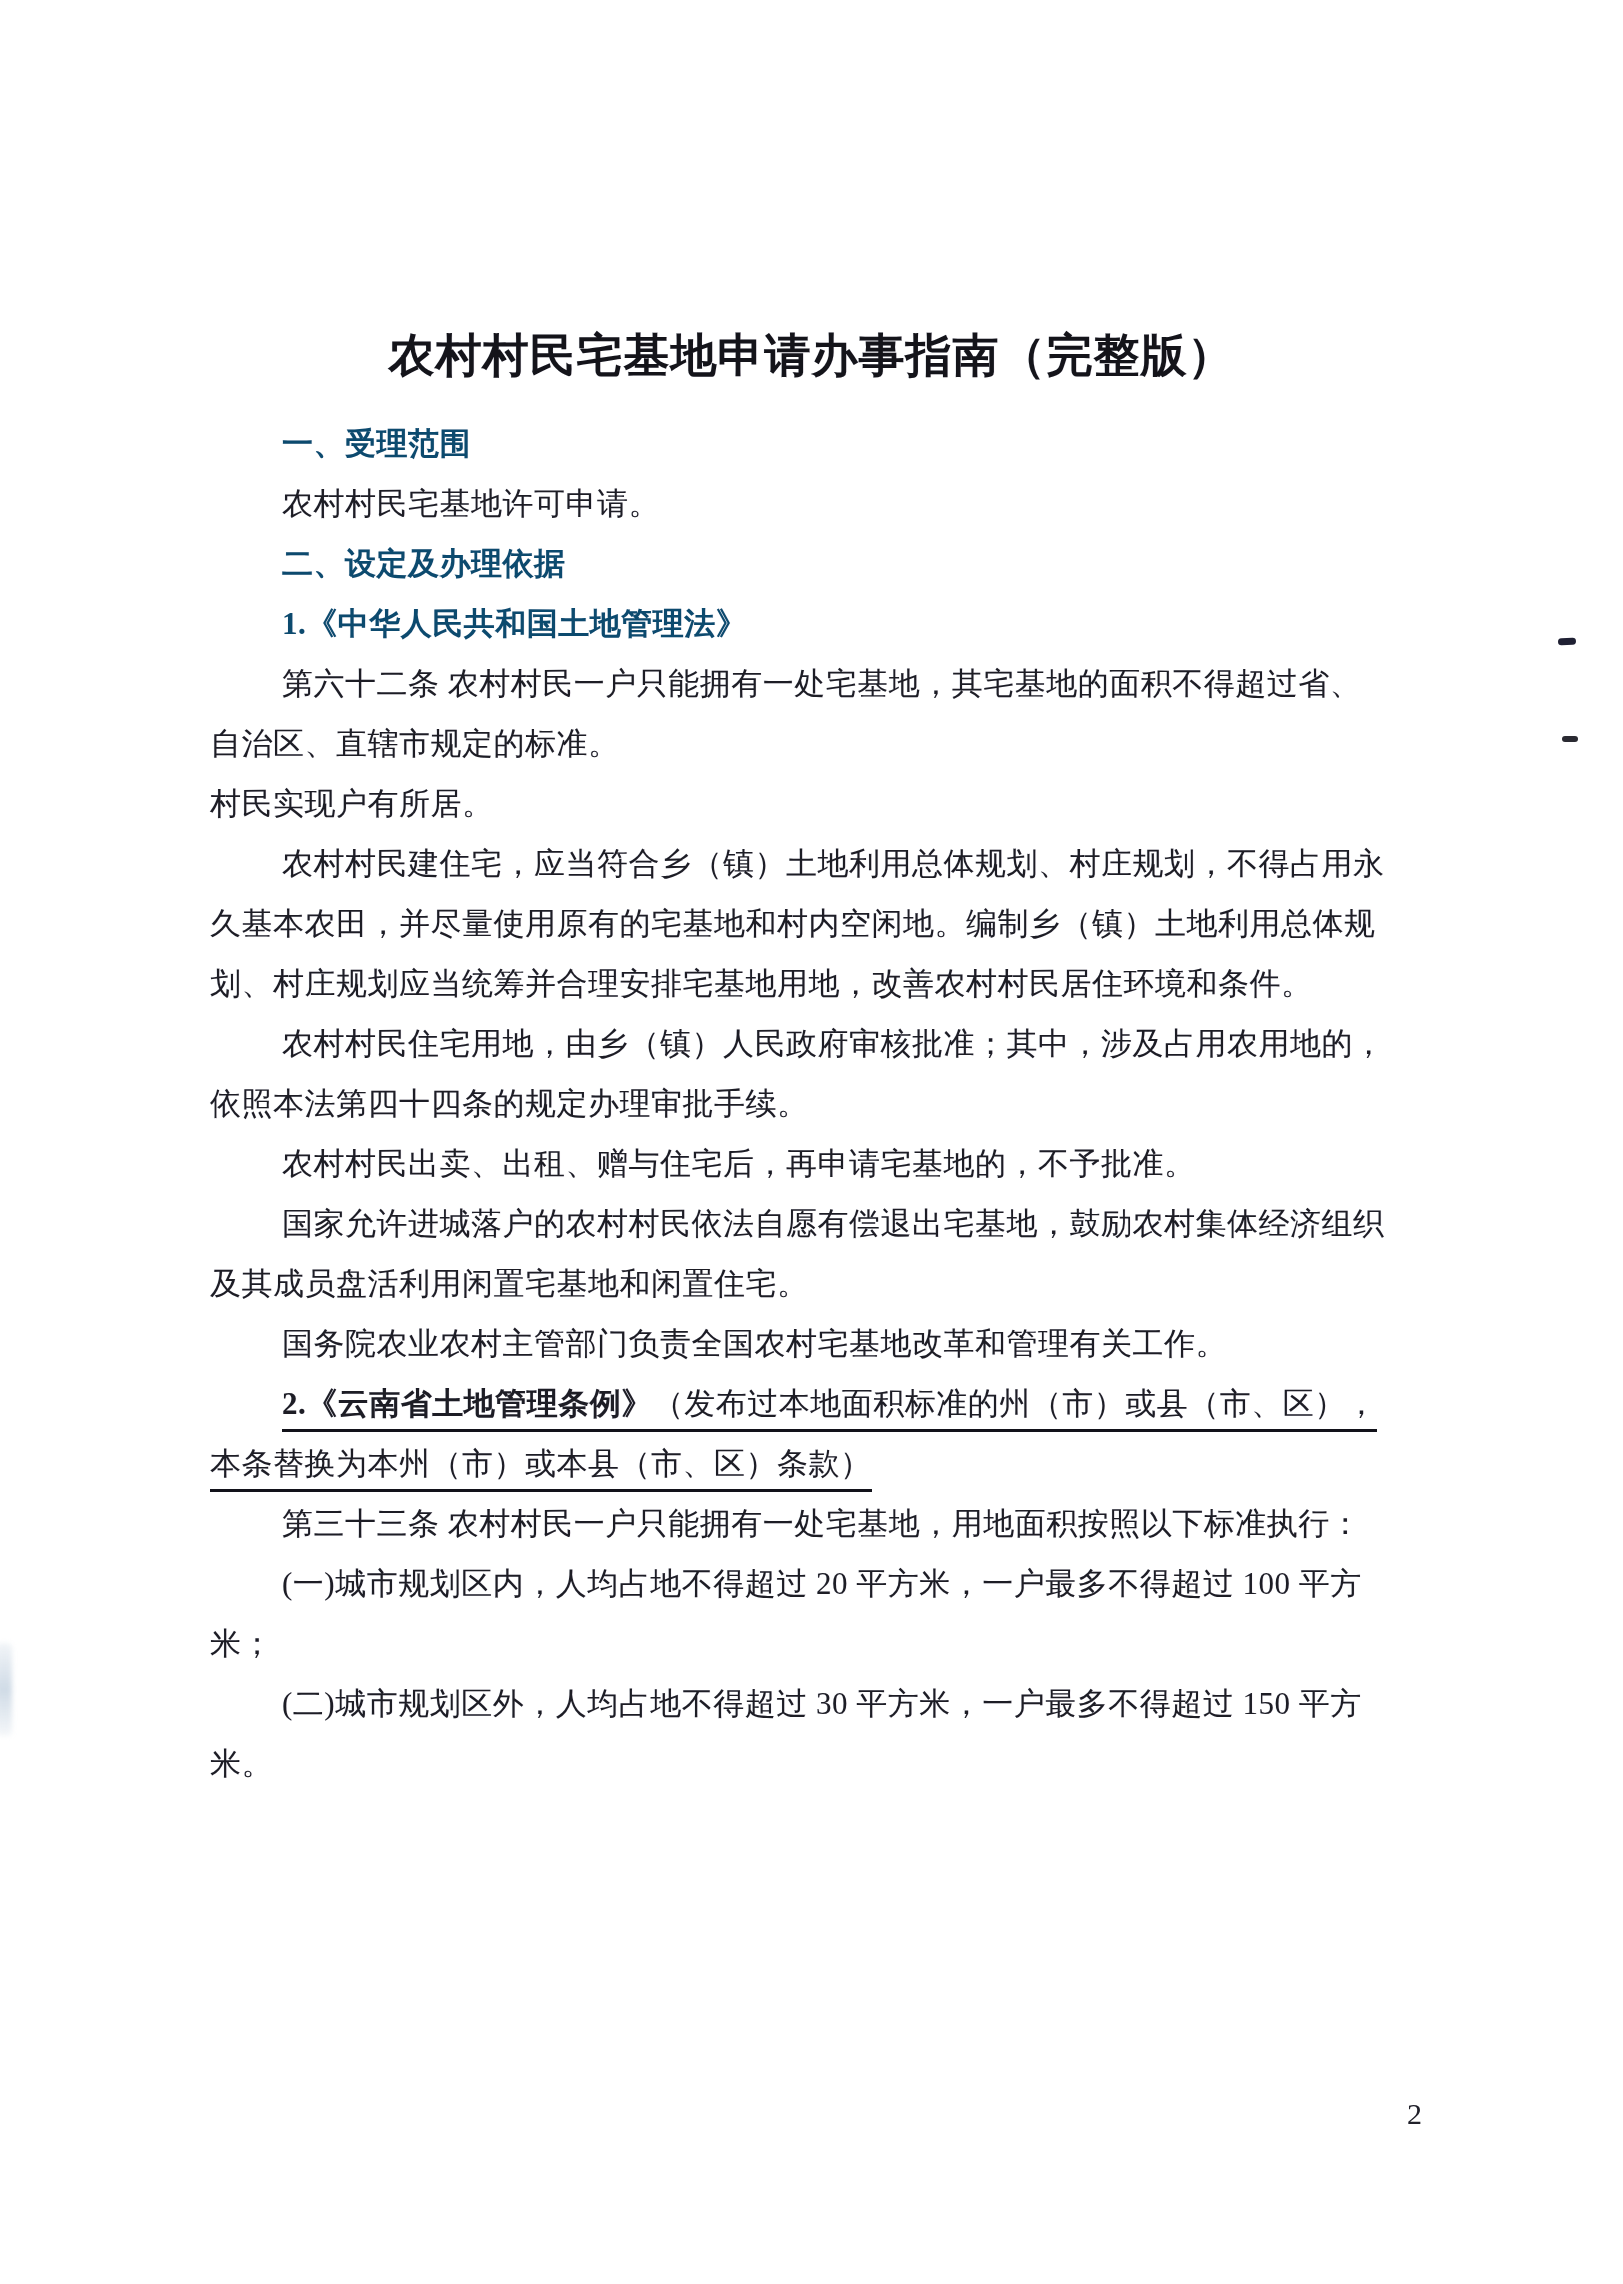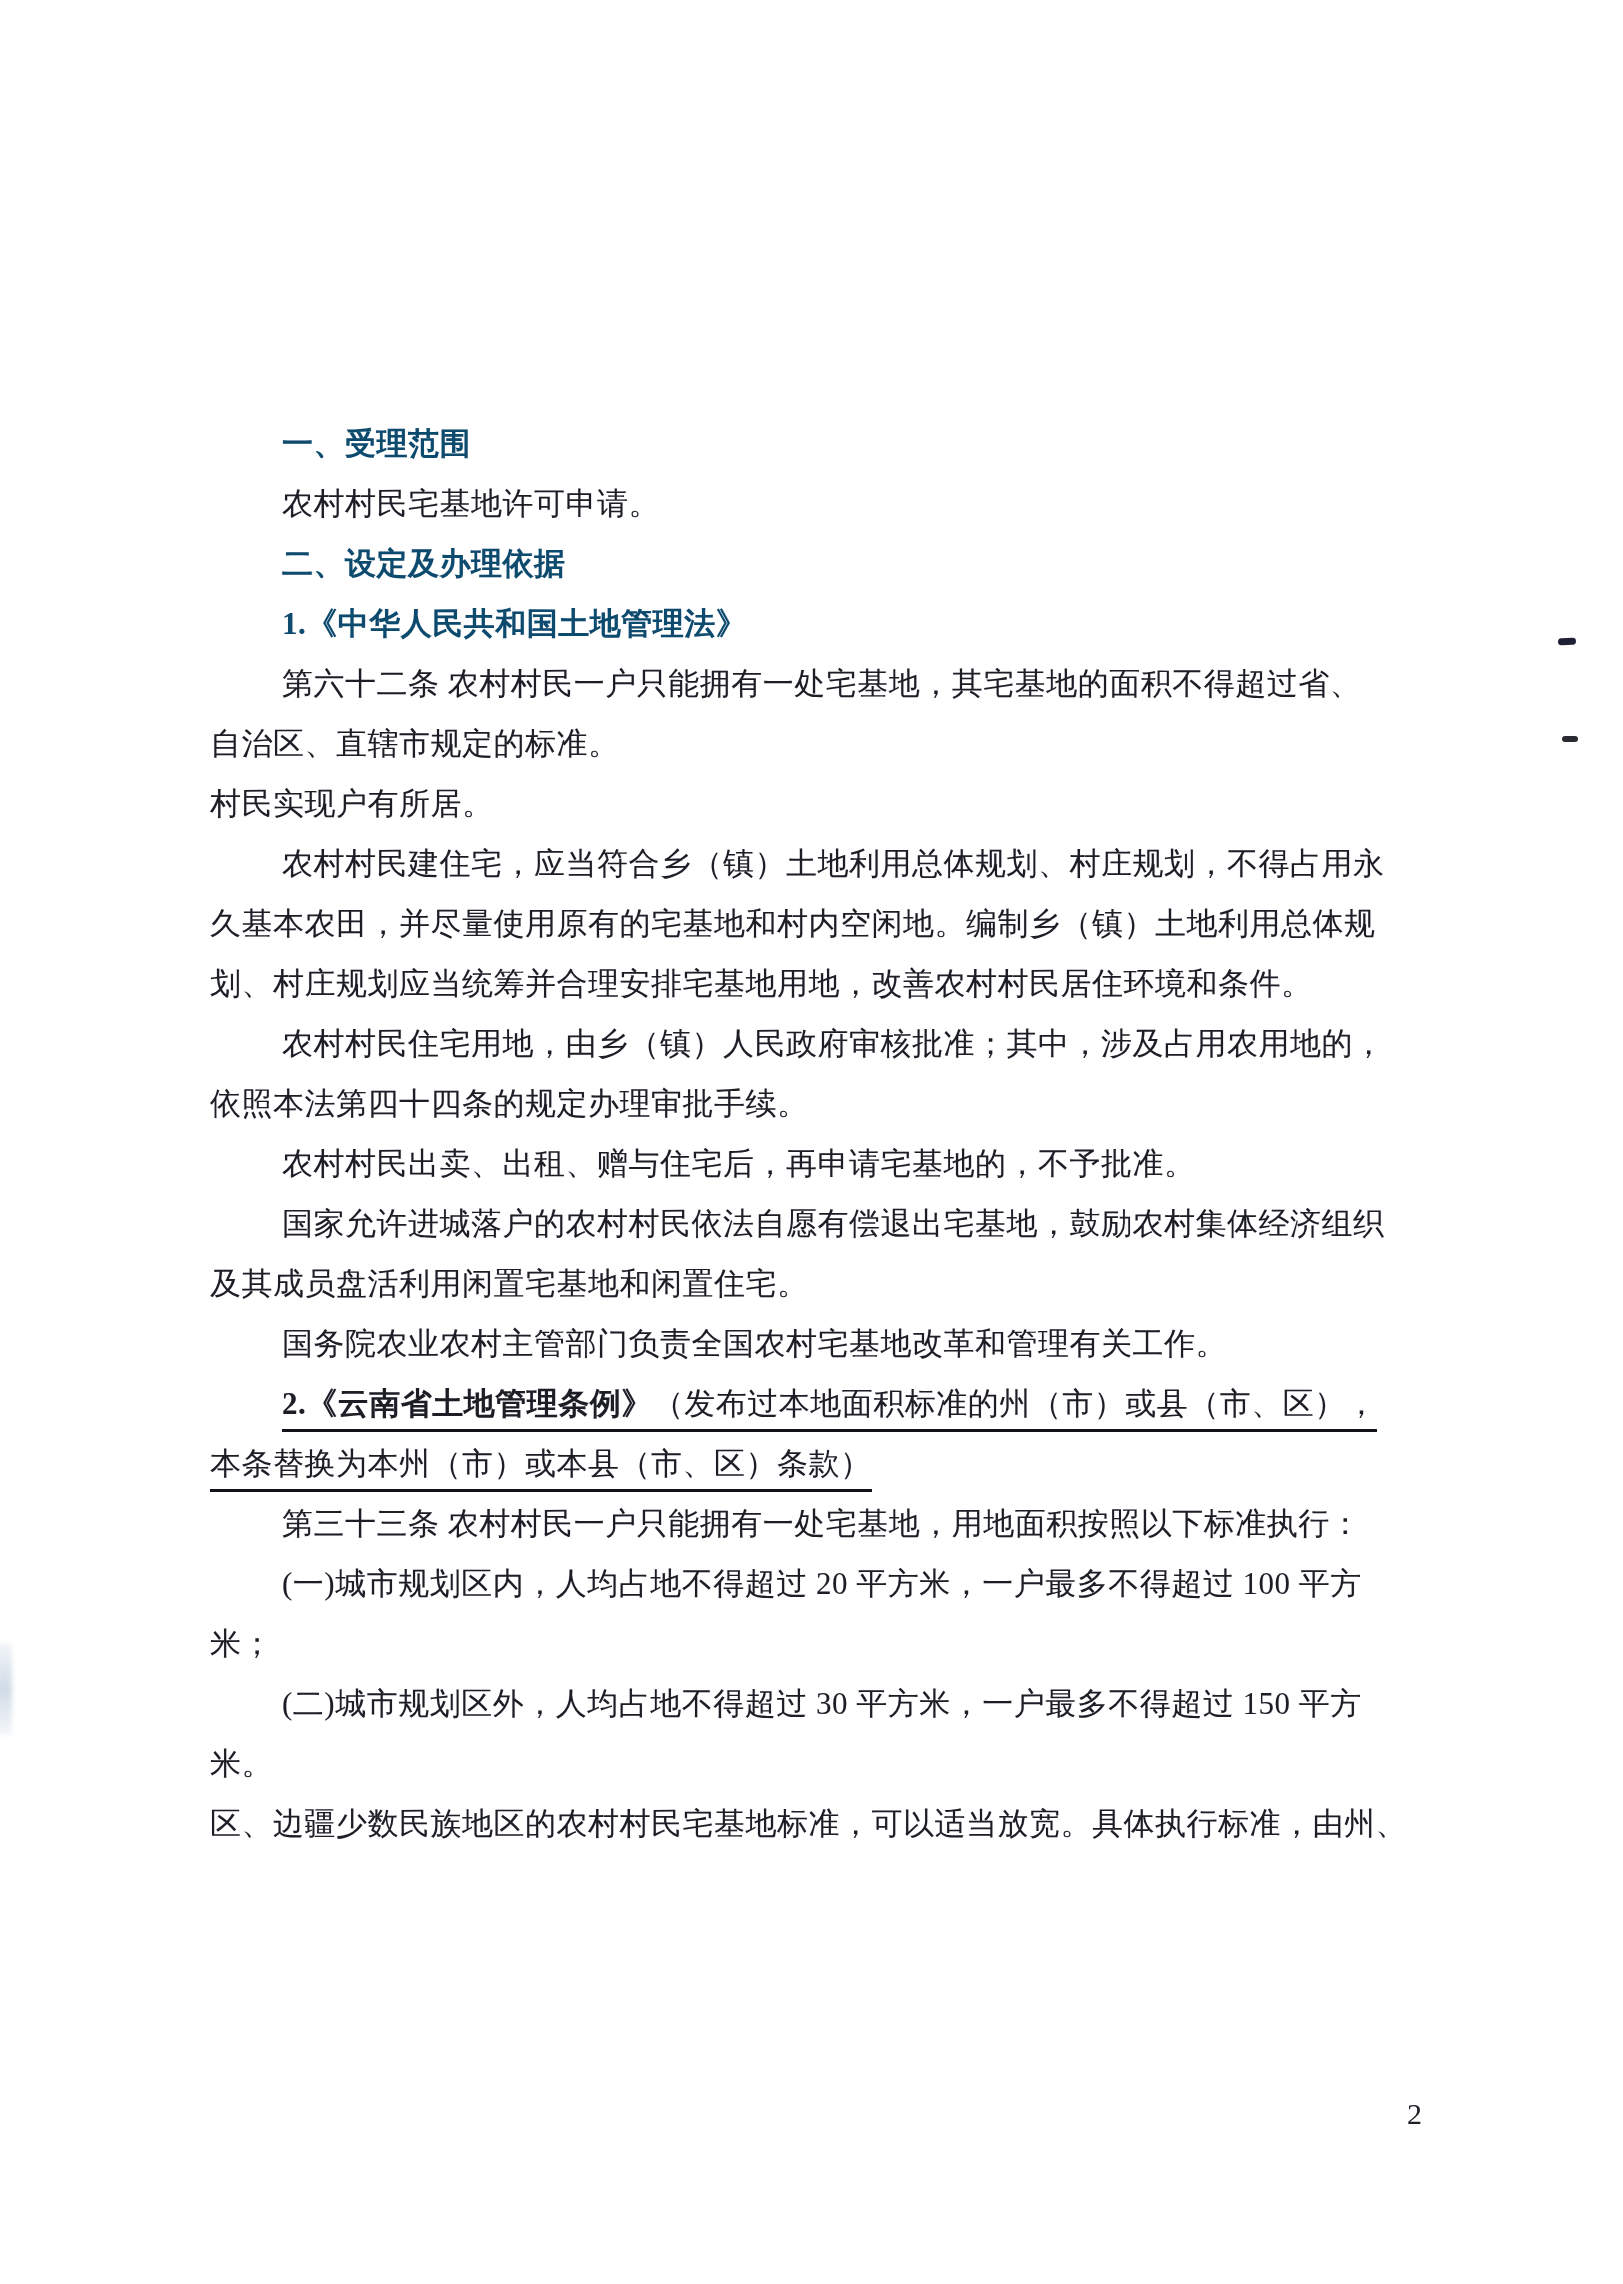--- a/index.html
+++ b/index.html
@@ -86,6 +86,7 @@
 
 <div class="page">
 
+  <h1 class="doc-title">农村村民宅基地申请办事指南（完整版）</h1>
 
   <div class="body-block">
     <p class="ln indent heading"><span>一、受理范围</span></p>

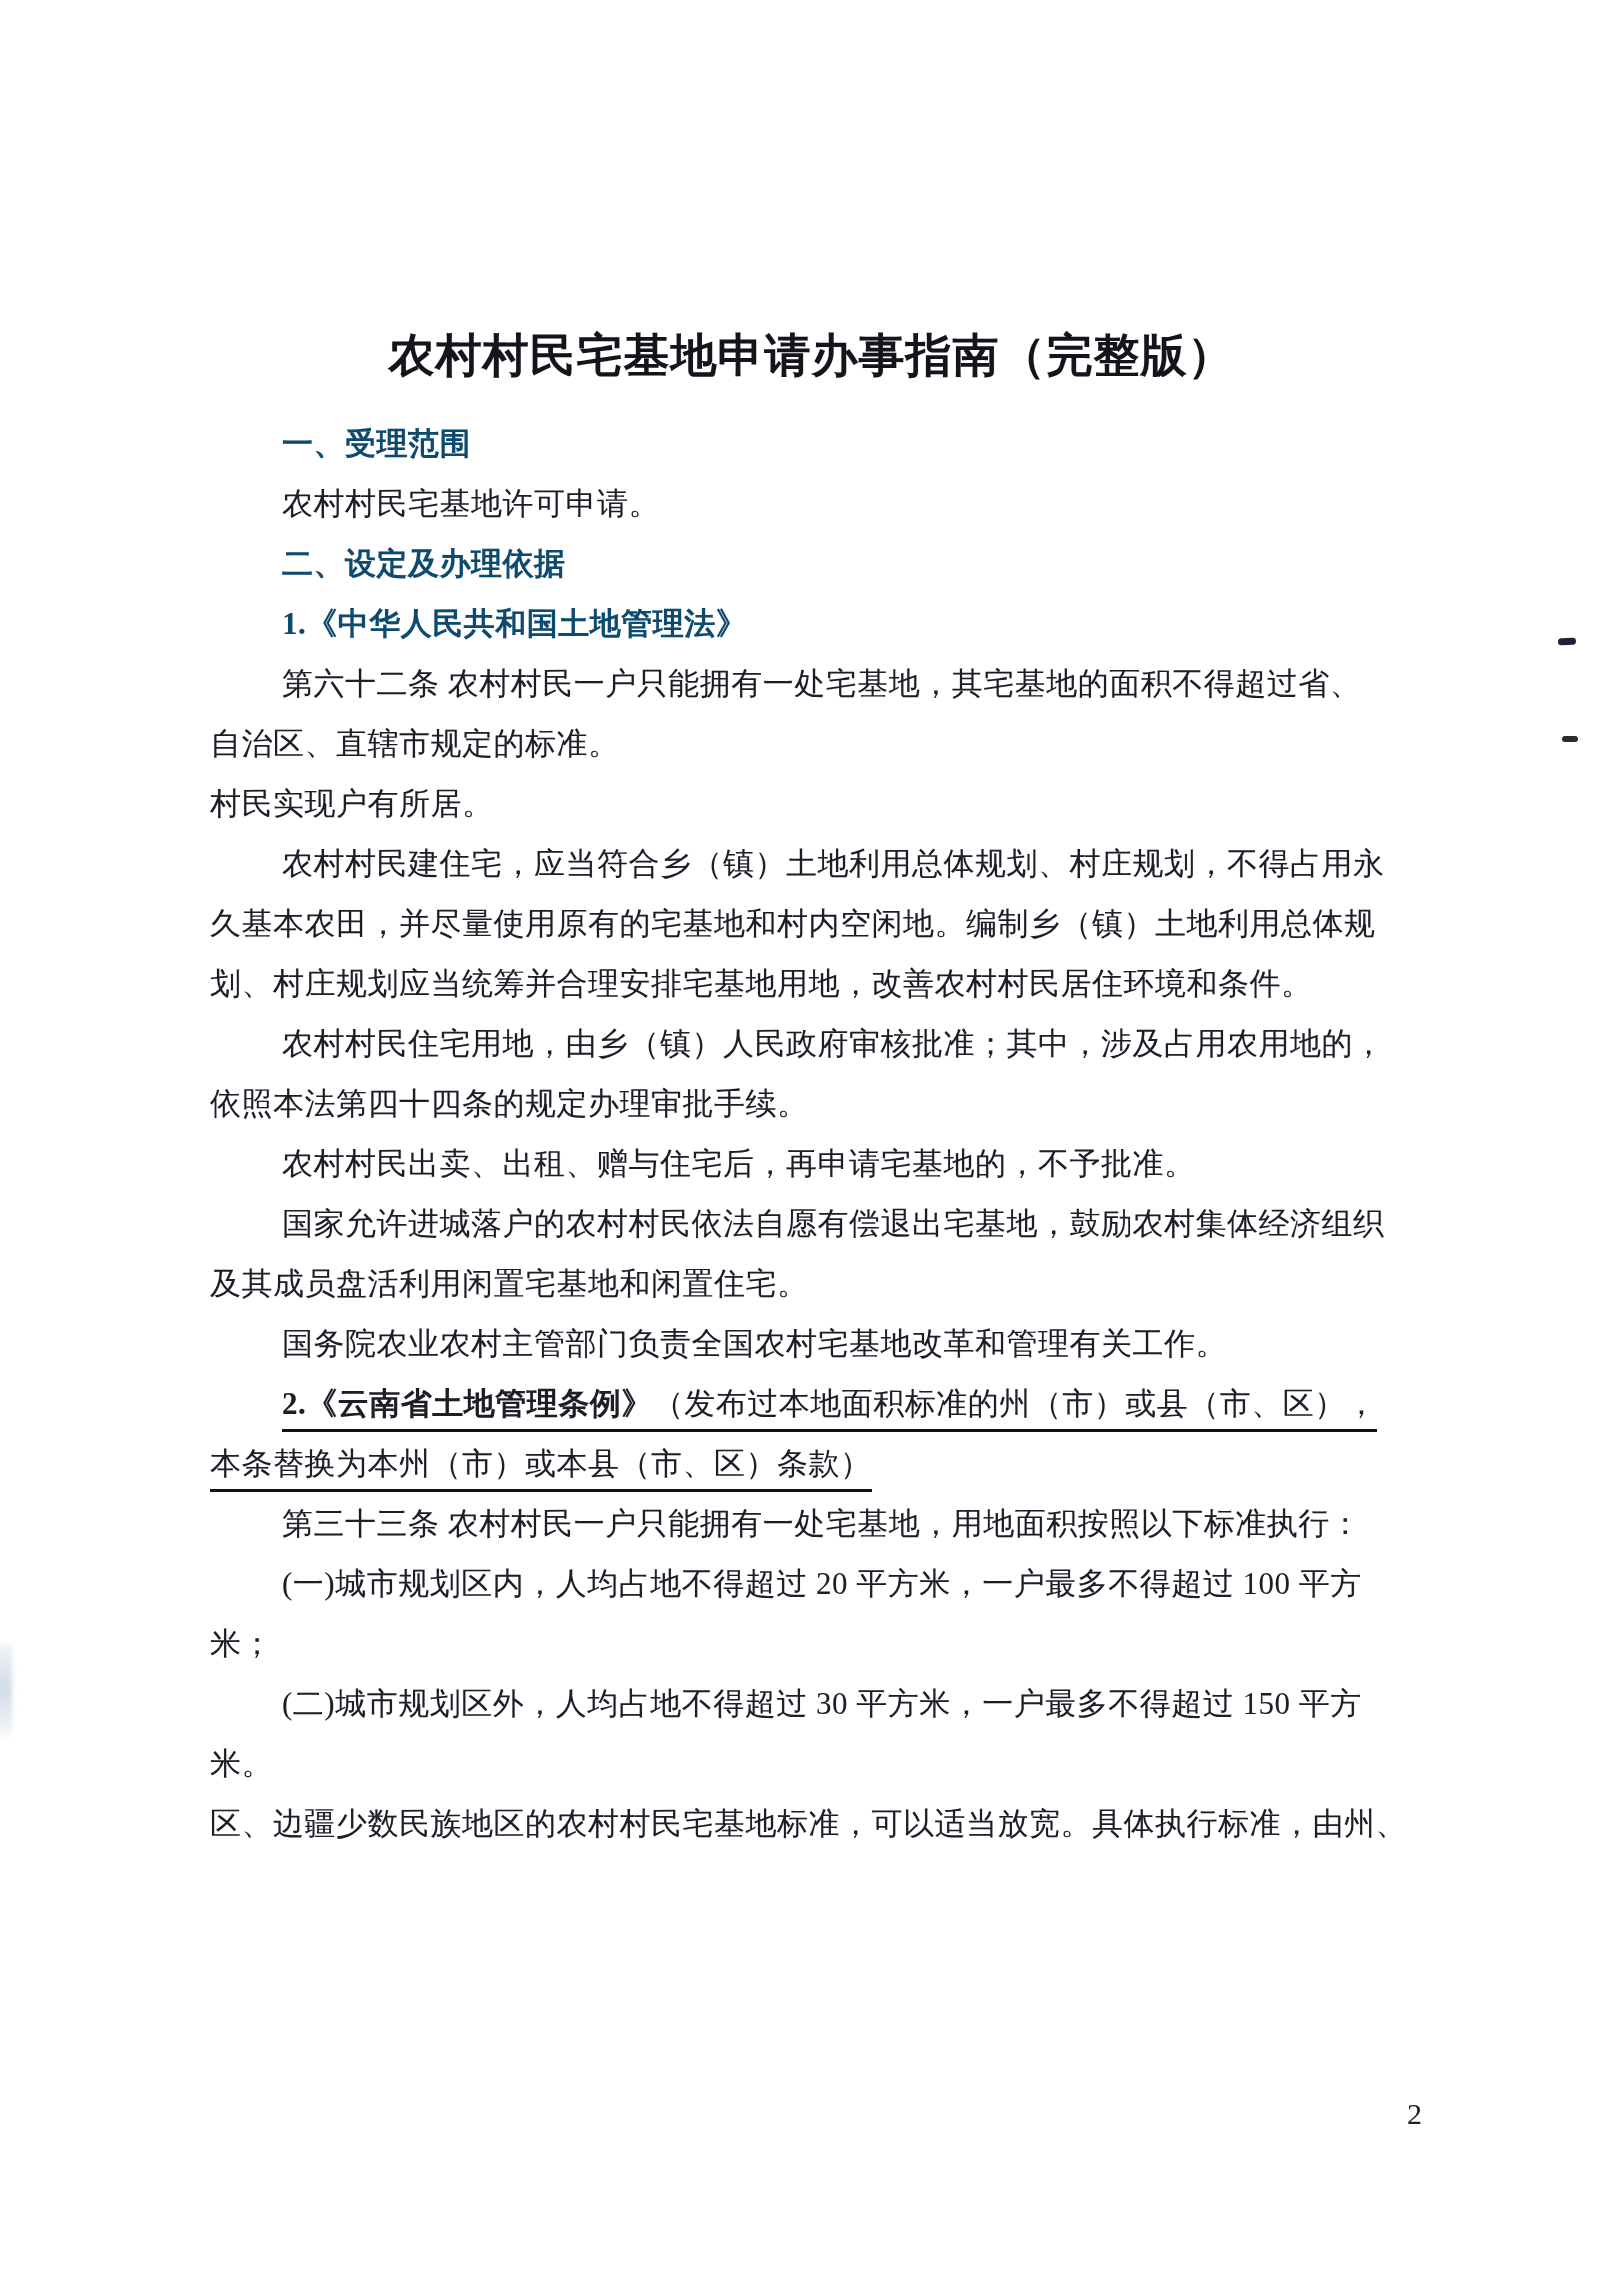--- a/index.html
+++ b/index.html
@@ -112,7 +112,6 @@
     <p class="ln"><span>米；</span></p>
     <p class="ln indent"><span>(二)城市规划区外，人均占地不得超过 30 平方米，一户最多不得超过 150 平方</span></p>
     <p class="ln"><span>米。</span></p>
-    <p class="ln"><span>区、边疆少数民族地区的农村村民宅基地标准，可以适当放宽。具体执行标准，由州、</span></p>
   </div>
 
   <div class="page-number">2</div>

